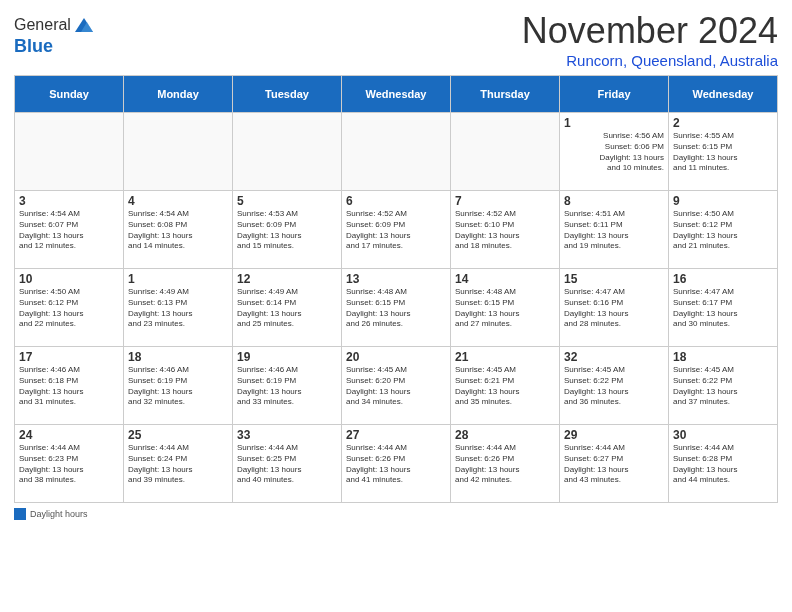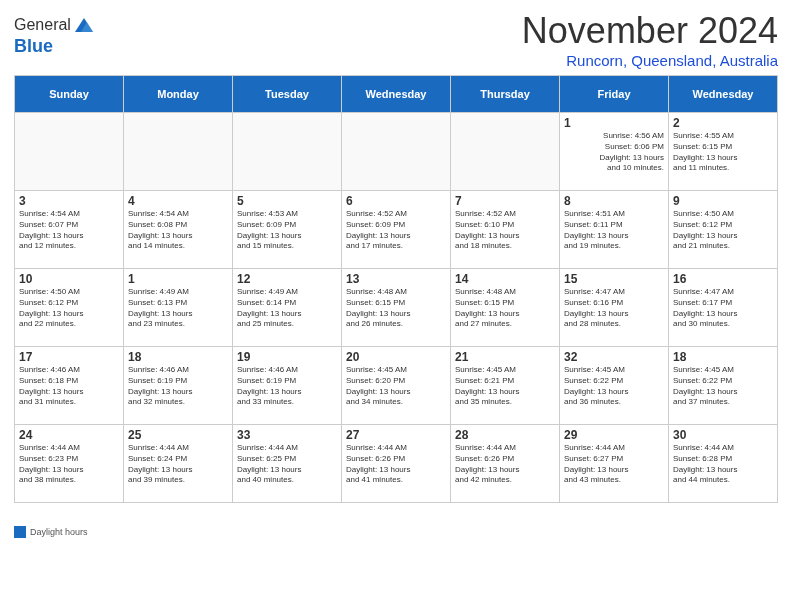--- a/index.html
+++ b/index.html
@@ -85,7 +85,7 @@
     .footer {
       display: flex;
       align-items: center;
-      margin-top: 23px;
+      margin-top: 5px;
       font-size: 9px;
       color: #555;
     }

